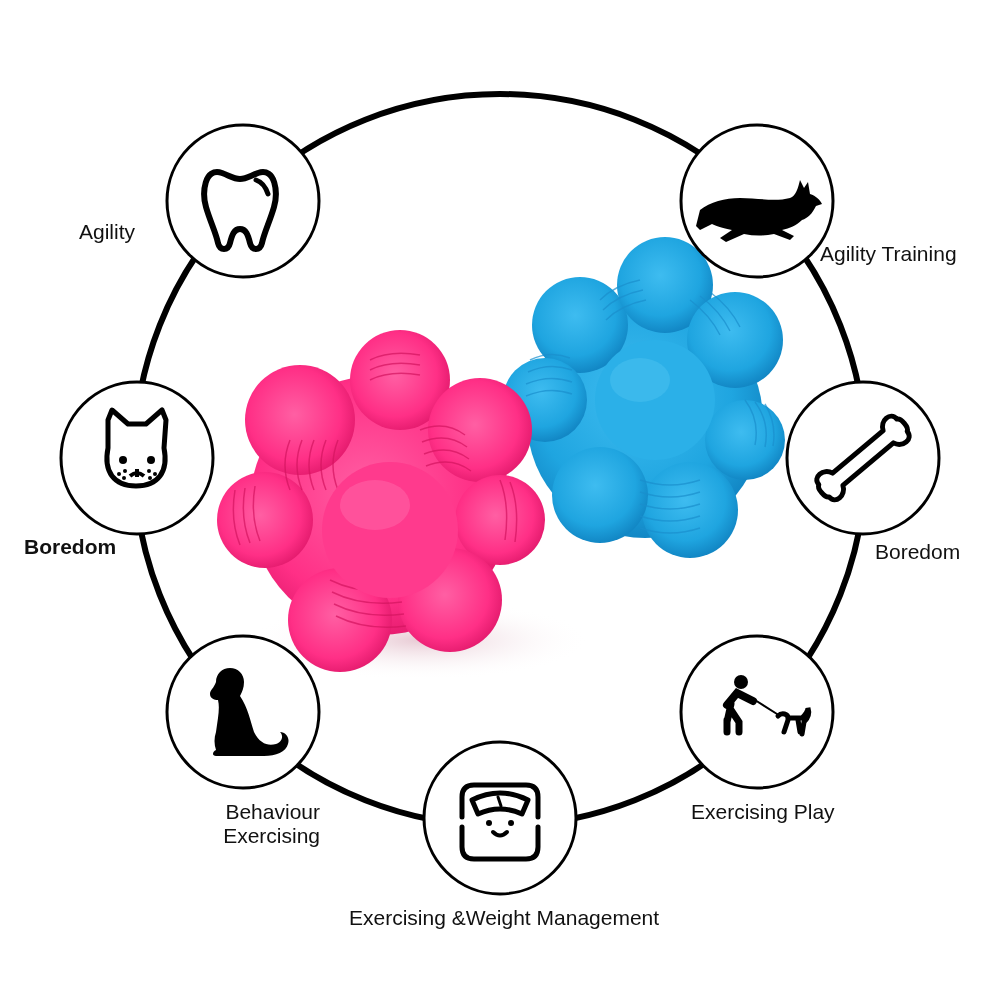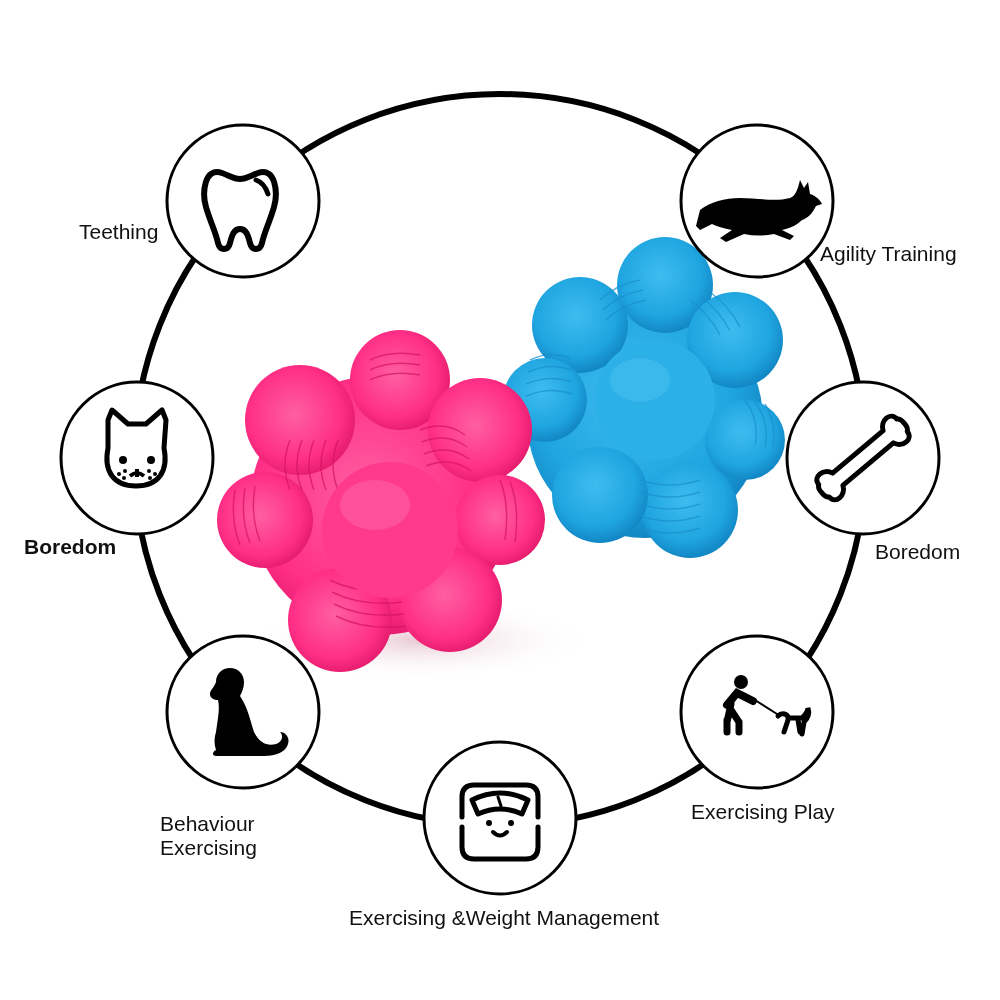--- a/index.html
+++ b/index.html
@@ -145,7 +145,7 @@
       </g>
 </svg>
 
-<span class="label" style="left:79px; top:220px;">Teething</span>
+<span class="label" style="left:79px; top:220px;">Agility</span>
 <span class="label" style="left:820px; top:242px;">Agility Training</span>
 <span class="label" style="left:875px; top:540px;">Boredom</span>
 <span class="label" style="left:691px; top:800px;">Exercising Play</span>

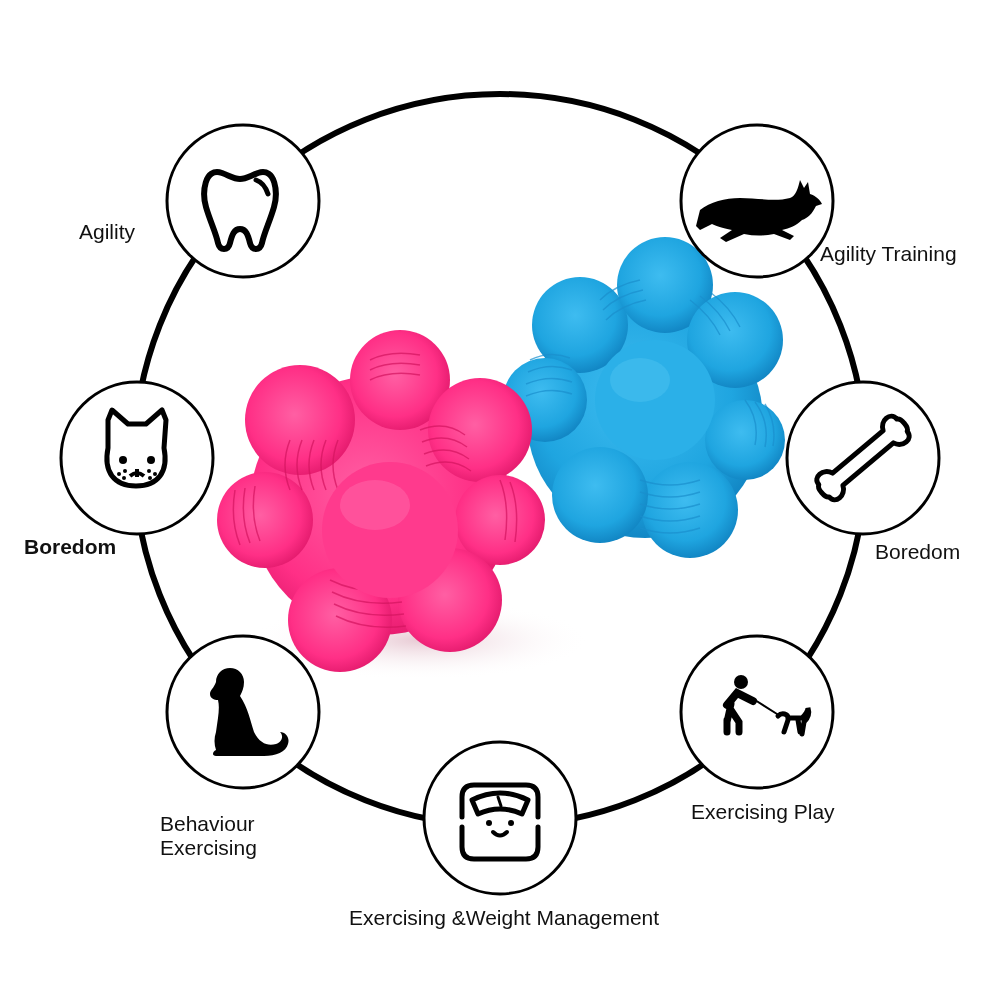--- a/index.html
+++ b/index.html
@@ -7,7 +7,7 @@
          font-family:"Liberation Sans", sans-serif; }
   .stage { position:absolute; left:0; top:0; width:1000px; height:1000px; }
   .label { position:absolute; font-size:21px; color:#111; white-space:nowrap; line-height:1.15; }
-  .label.center { text-align:left;margin-top:12px; }
+  .label.center { text-align:right; }
   svg { position:absolute; left:0; top:0; }
 </style>
 </head>

